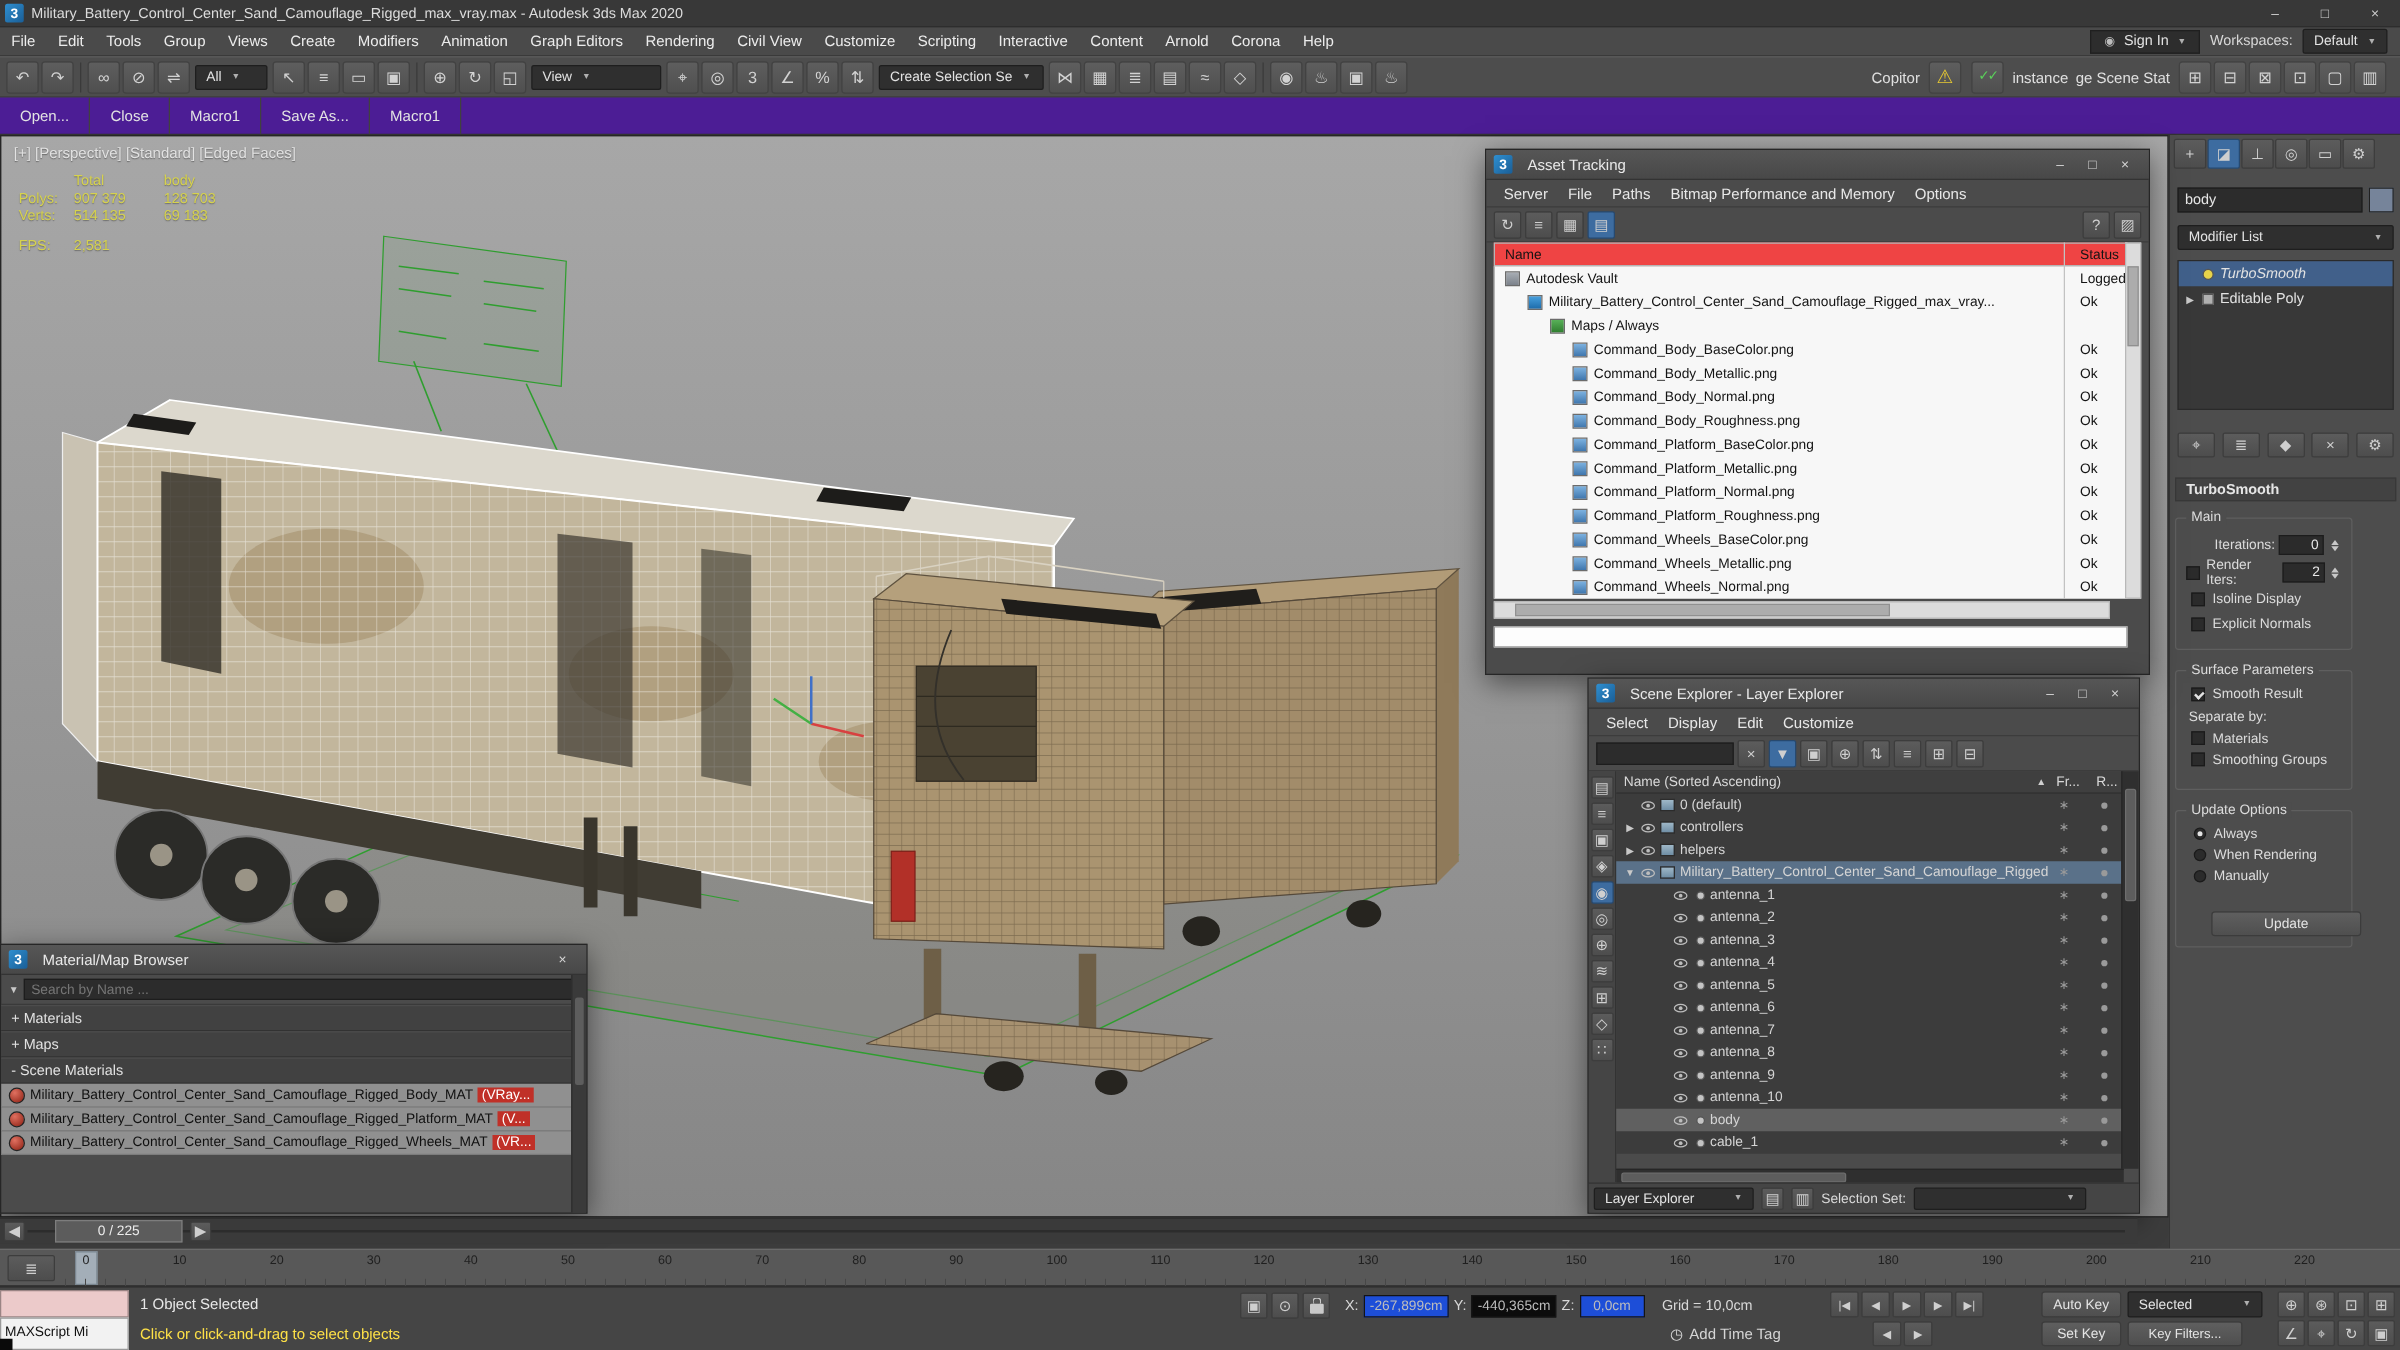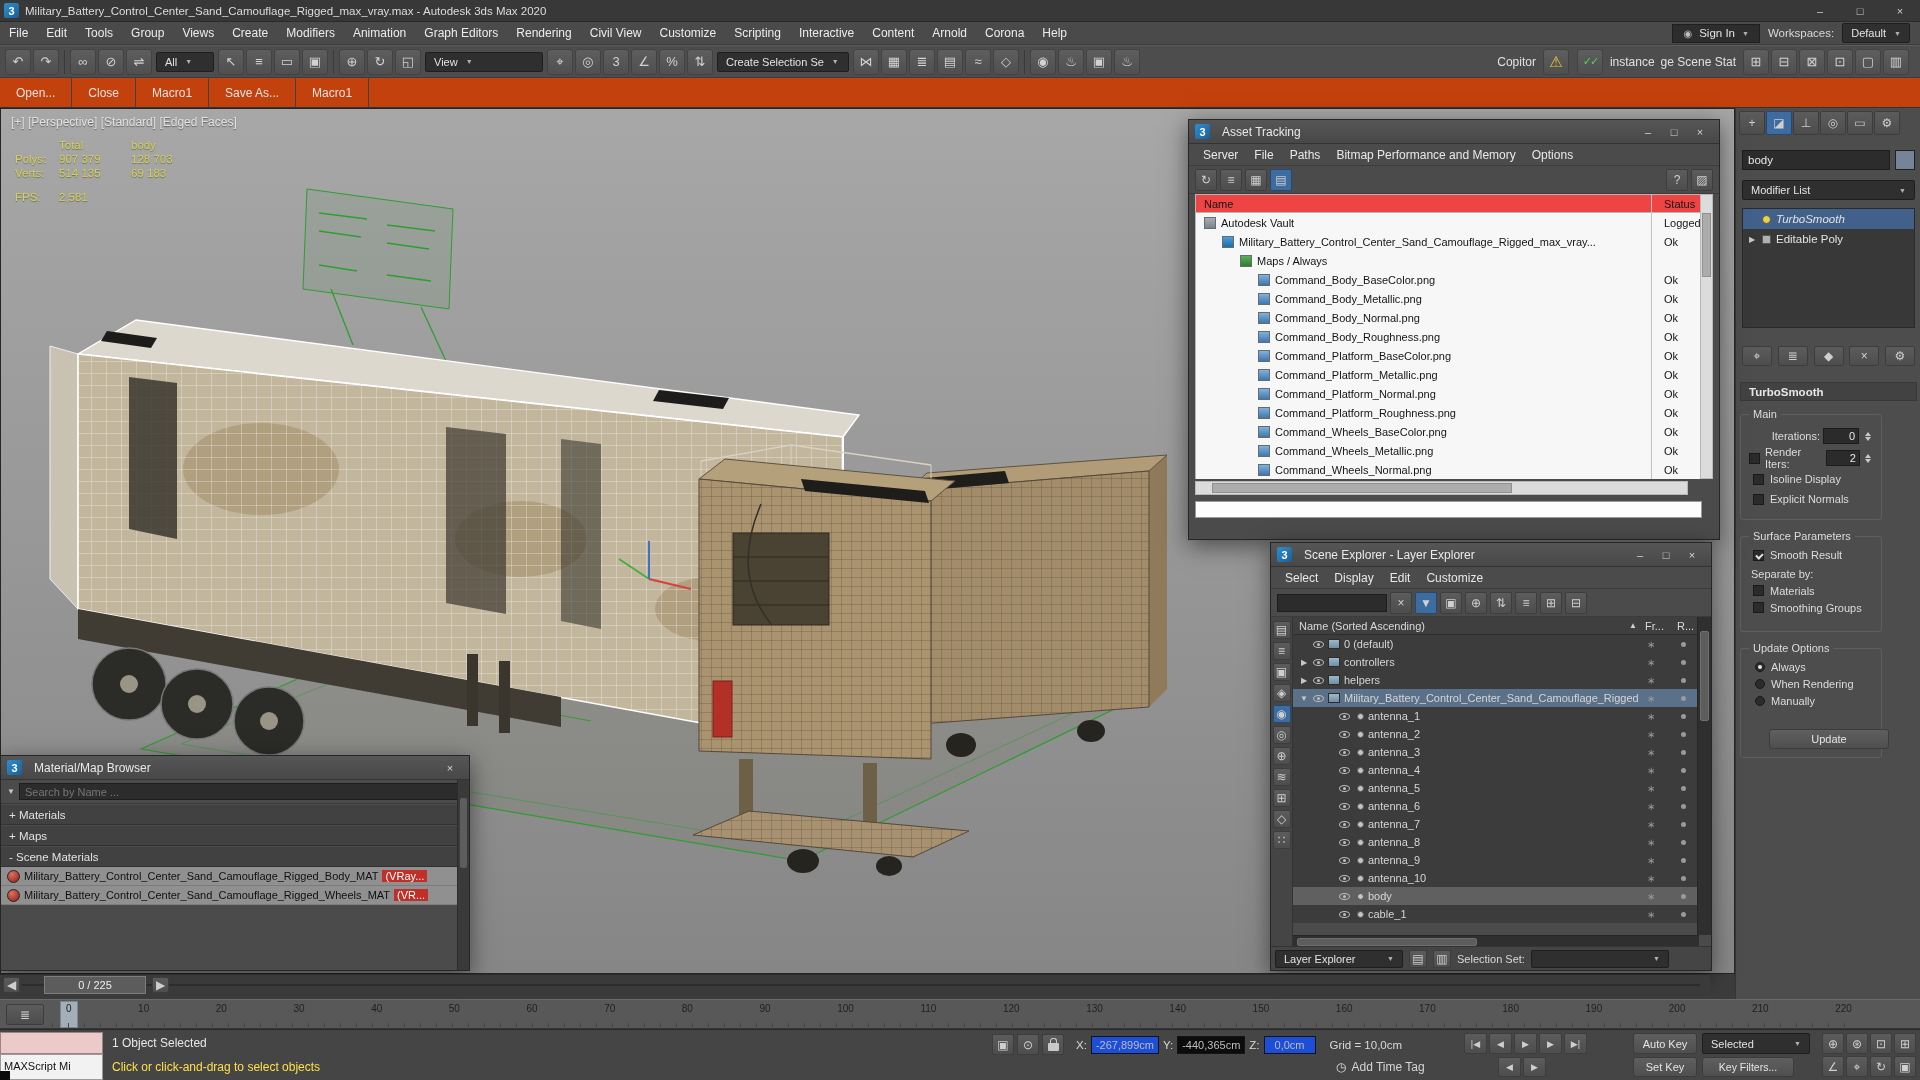--- a/index.html
+++ b/index.html
@@ -283,7 +283,7 @@
         <span class="tg">◱</span>
       </span>
     </div>
-  <span class="dd" style="width:118px;margin:0 3px">
+  <span class="dd" style="width:104px;margin:0 3px">
     <span>View</span>
     <span class="dd-a">▼</span>
   </span>

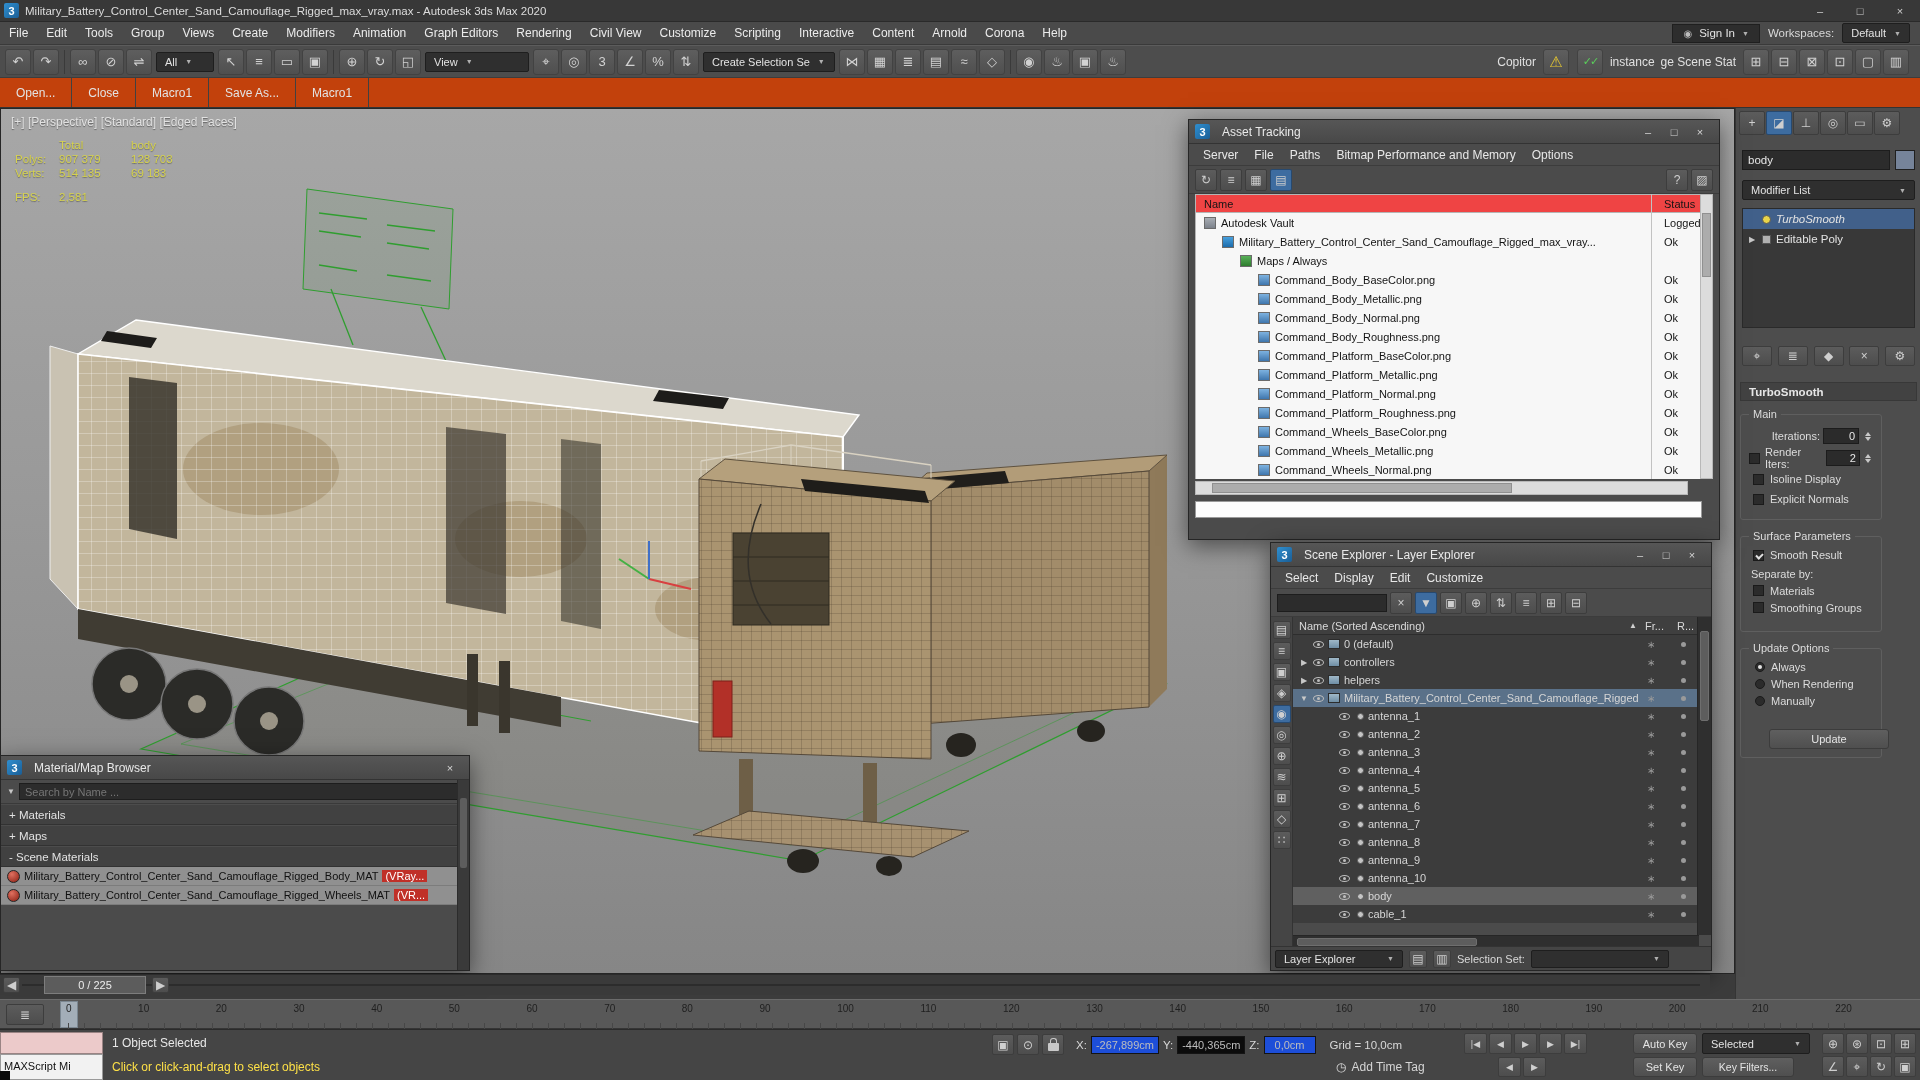--- a/index.html
+++ b/index.html
@@ -31,7 +31,7 @@
 .ticon.warn .tg{color:#e6c832;font-size:15px}
 .ticon.ok .tg{color:#5ad05a;font-size:11px;letter-spacing:-2px}
 
-.quickbar{position:absolute;left:0;top:78px;width:1920px;height:30px;background:#c2410c;border-bottom:1px solid #333;display:flex;align-items:stretch}
+.quickbar{position:absolute;left:0;top:78px;width:1920px;height:30px;background:#4c1d95;border-bottom:1px solid #333;display:flex;align-items:stretch}
 .qb-item{padding:0 16px;display:flex;align-items:center;color:#e3e3e3;font-size:12px;border-right:1px solid #414141;white-space:nowrap}
 
 .viewport{position:absolute;left:0;top:108px;width:1735px;height:866px;background:linear-gradient(180deg,#a7a7a7,#999 45%,#868686);border:1px solid #262626;overflow:hidden}

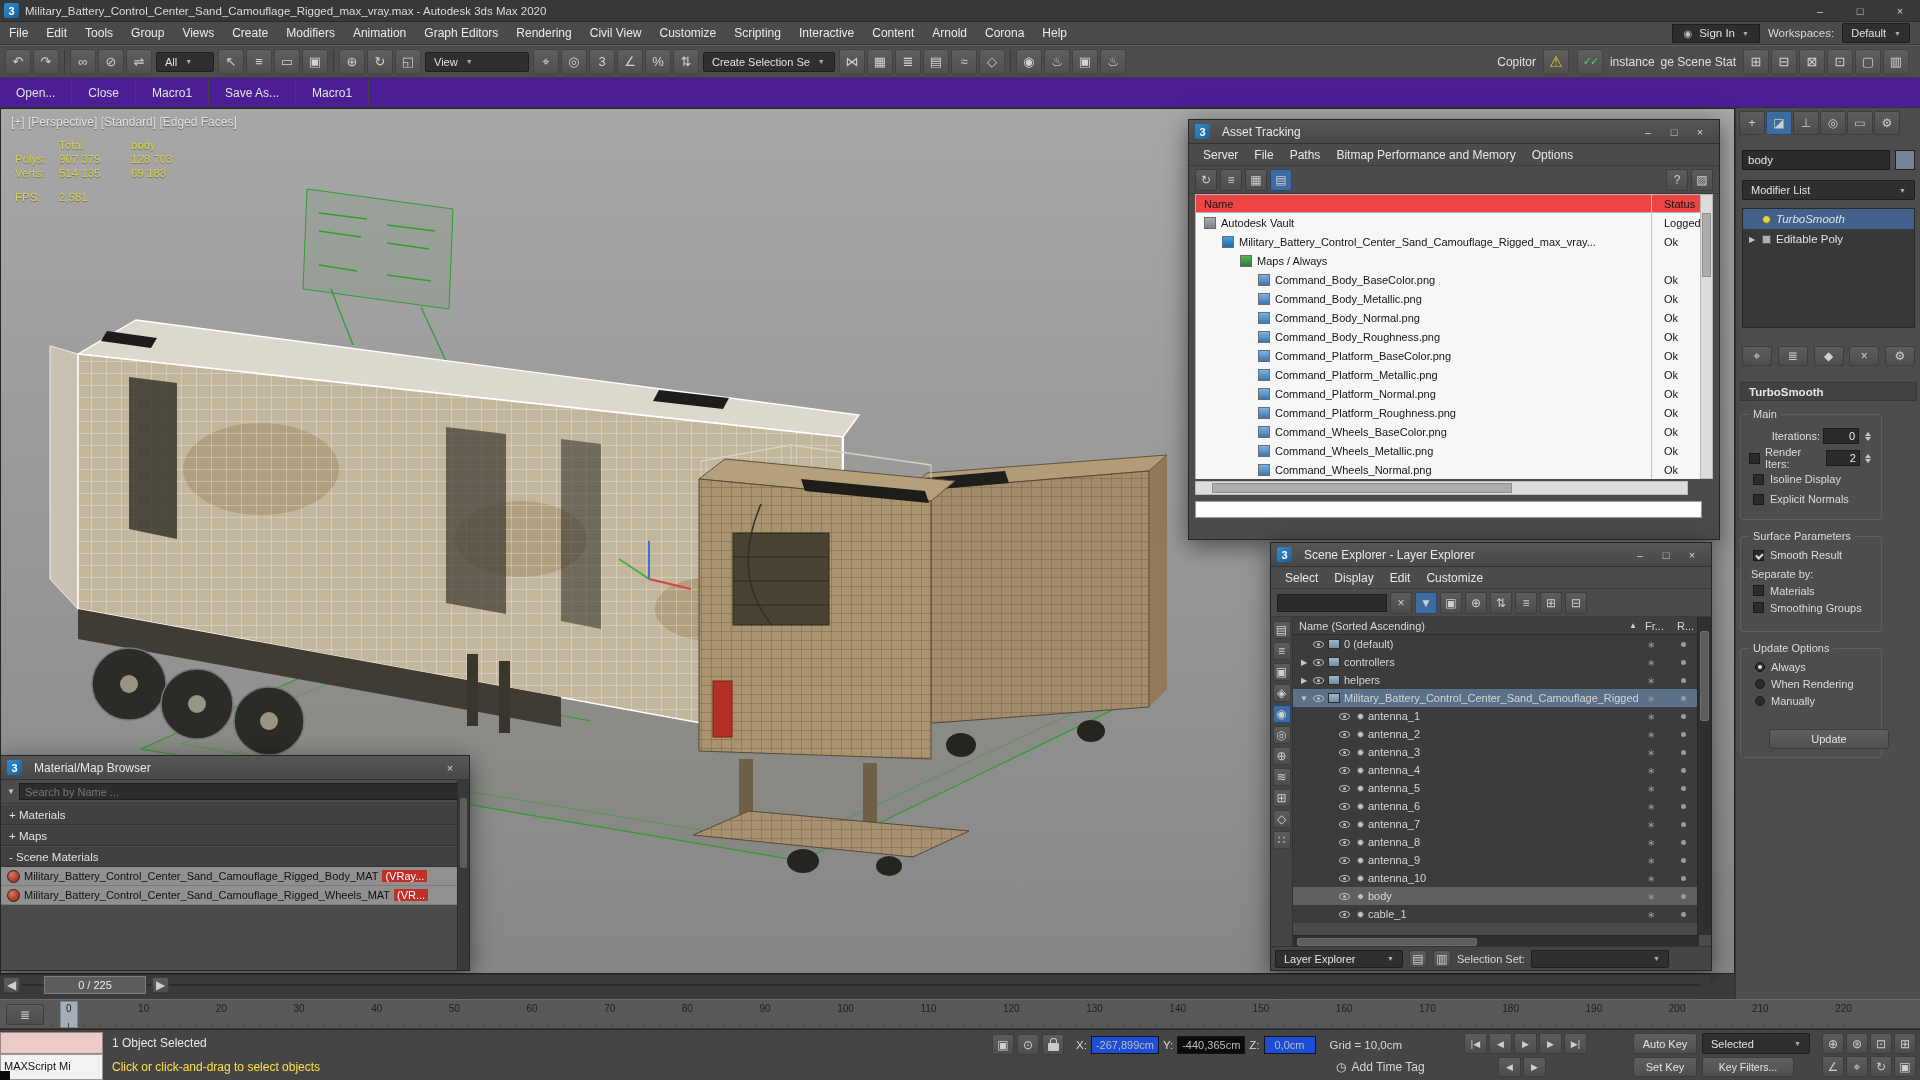--- a/index.html
+++ b/index.html
@@ -1070,6 +1070,11 @@
         <span class="mat-tag">(VRay...</span>
       </div>
 
+      <div class="mat-row">
+        <span class="mat-swatch"></span>
+        <span class="mat-name">Military_Battery_Control_Center_Sand_Camouflage_Rigged_Platform_MAT</span>
+        <span class="mat-tag">(V...</span>
+      </div>
 
       <div class="mat-row">
         <span class="mat-swatch"></span>

